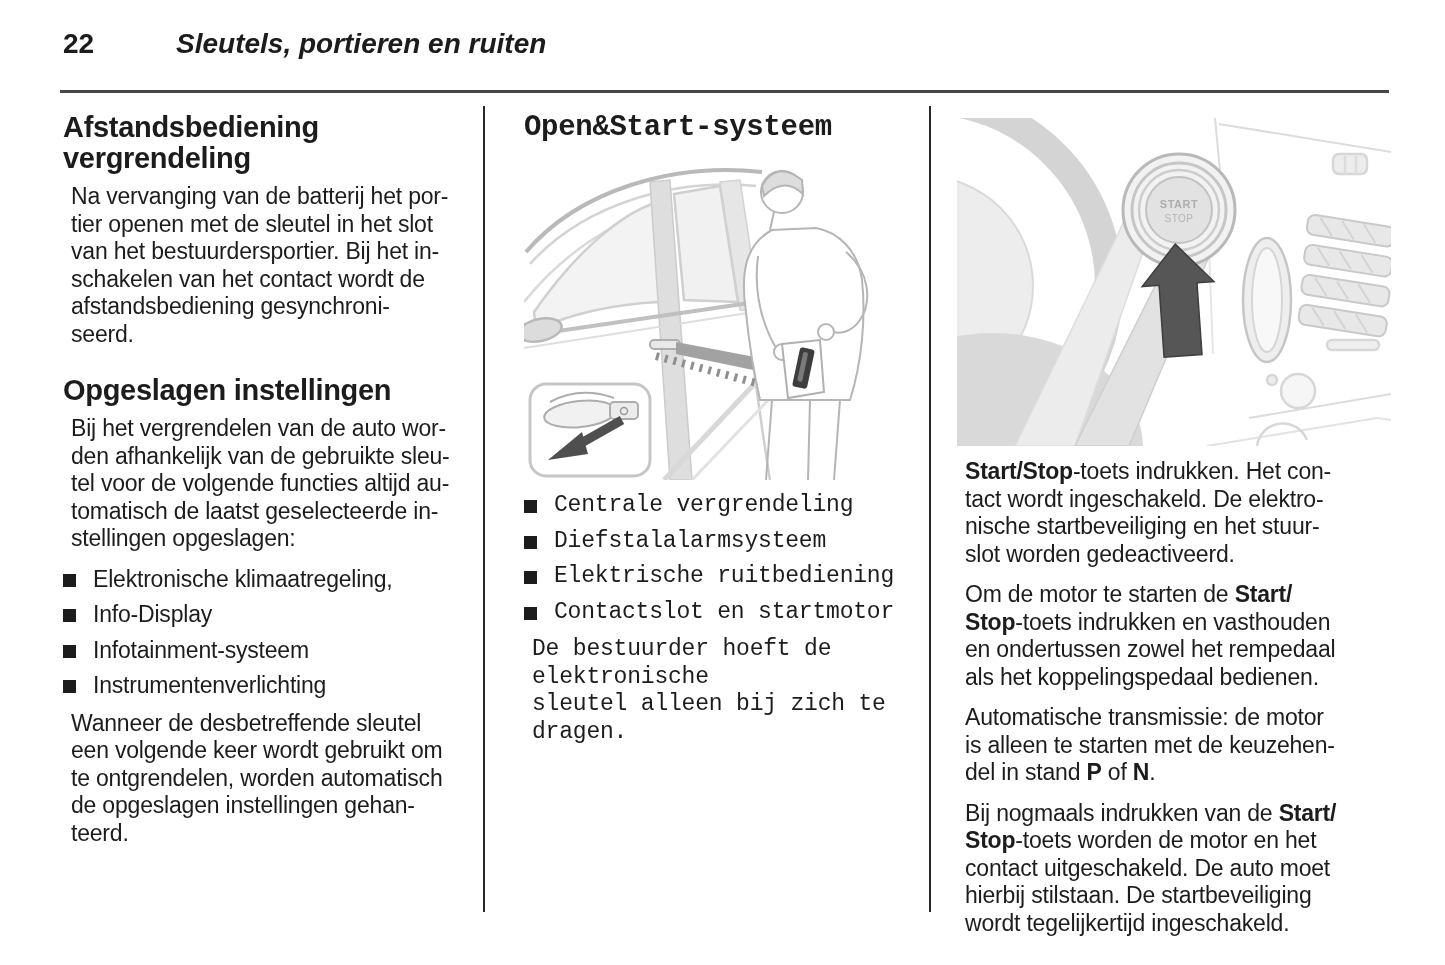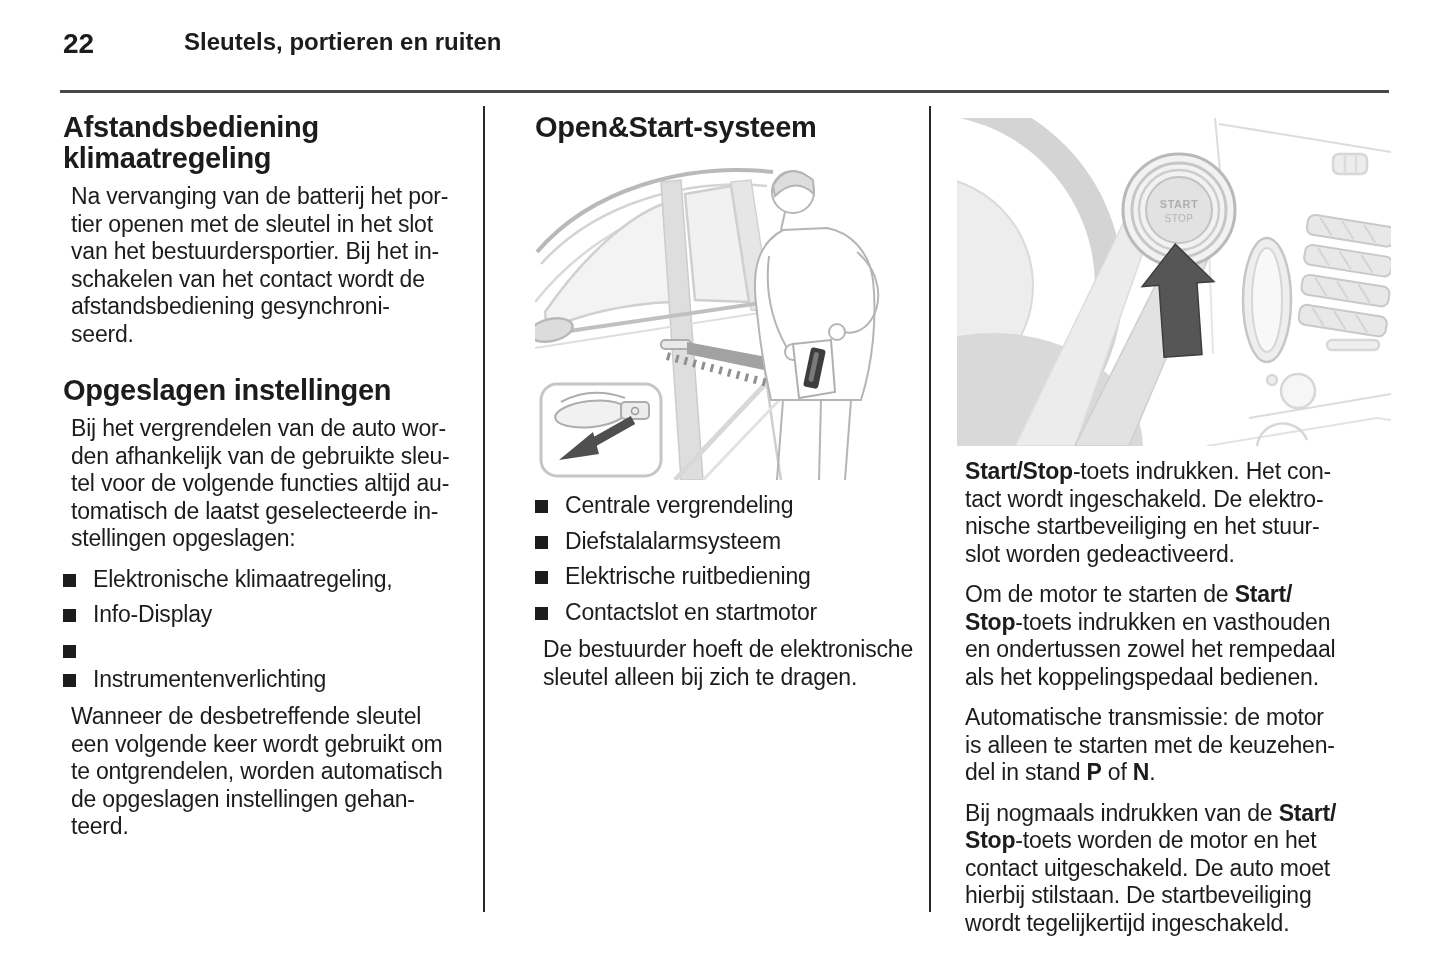--- a/index.html
+++ b/index.html
@@ -8,7 +8,7 @@
     font-family:"Liberation Sans", sans-serif;color:#1c1c1c;overflow:hidden;
   }
   .pgnum{position:absolute;top:28px;left:63px;font-size:28px;font-weight:bold;}
-  .pgtitle{position:absolute;top:28px;left:184px;font-size:24px;font-weight:bold;}
+  .pgtitle{position:absolute;top:28px;left:176px;font-size:28px;font-weight:bold;font-style:italic;}
   .hrule{position:absolute;top:90px;left:60px;width:1329px;height:3px;background:#474747;}
   .vdiv{position:absolute;top:106px;width:2px;height:806px;background:#282828;}
   .vdiv.d1{left:483px;}

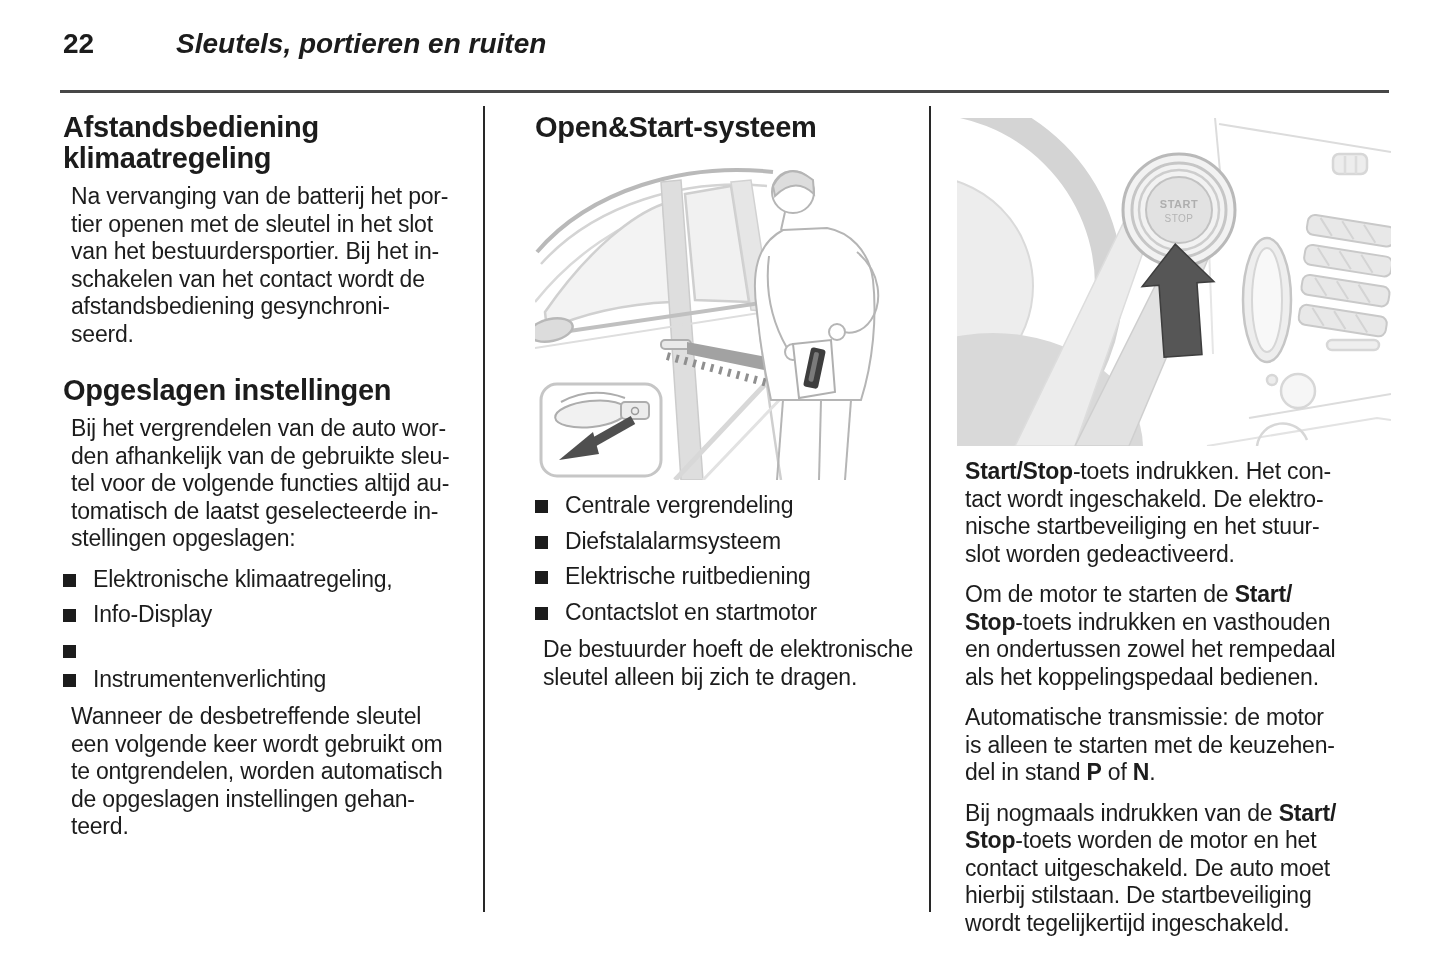--- a/index.html
+++ b/index.html
@@ -49,7 +49,7 @@
 
   <div class="col col1">
     <h2>Afstandsbediening
-klimaatregeling</h2>
+vergrendeling</h2>
     <p class="body">Na vervanging van de batterij het por-
 tier openen met de sleutel in het slot
 van het bestuurdersportier. Bij het in-

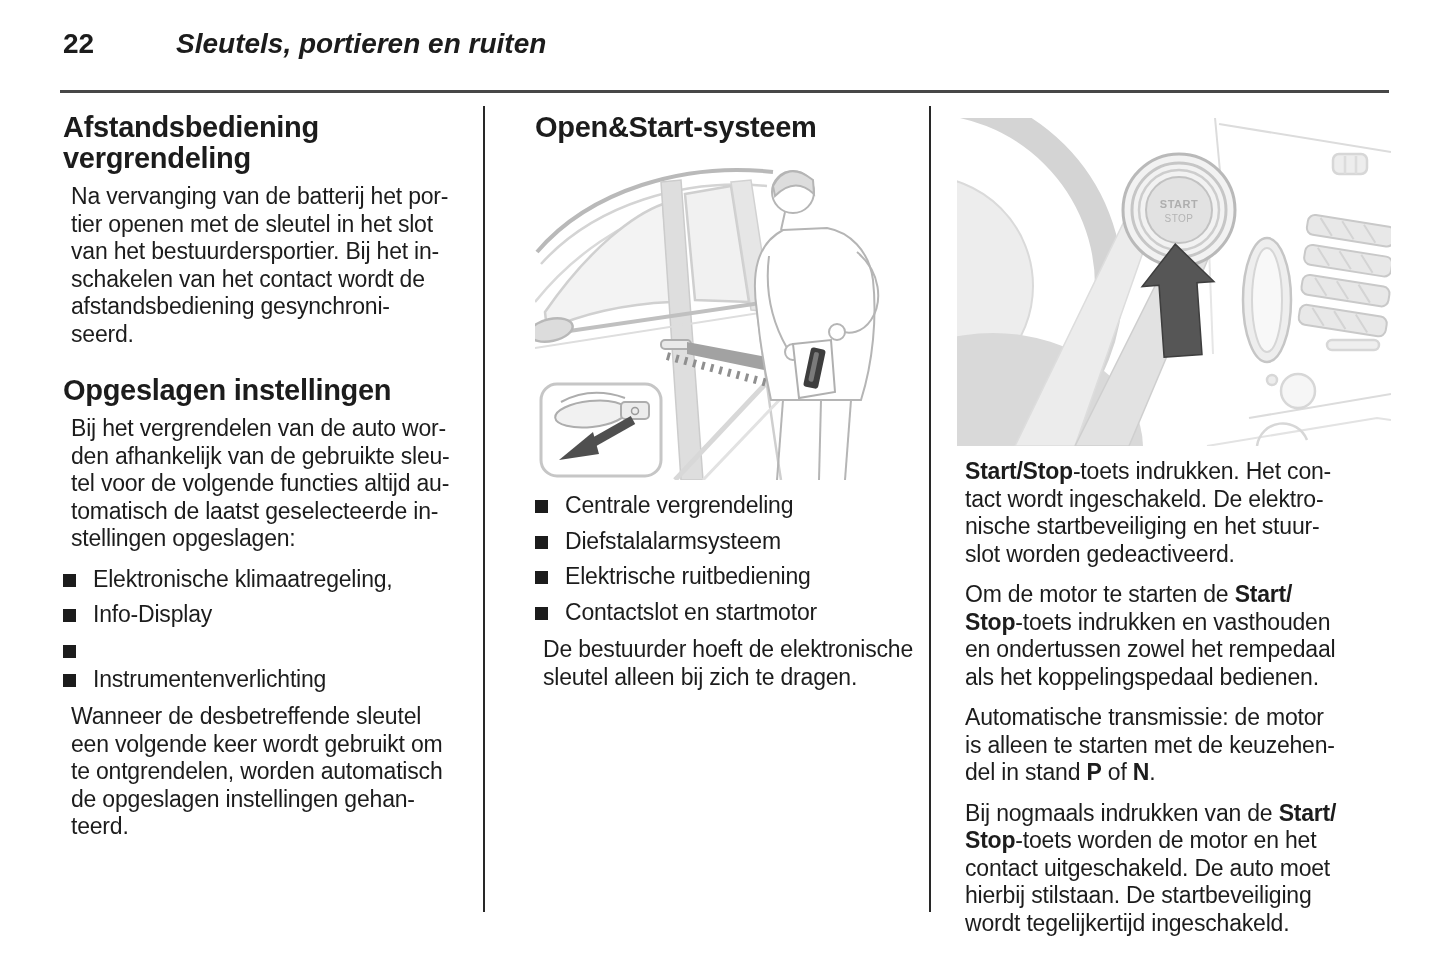--- a/index.html
+++ b/index.html
@@ -15,7 +15,7 @@
   .vdiv.d2{left:929px;}
   .col{position:absolute;top:112px;}
   .col1{left:63px;width:402px;}
-  .col2{left:535px;width:400px;}
+  .col2{left:524px;width:400px;font-family:Liberation Mono, monospace;}
   .col3{left:957px;width:434px;}
   h2{
     font-size:29px;line-height:31px;font-weight:bold;margin:0 0 9px 0;

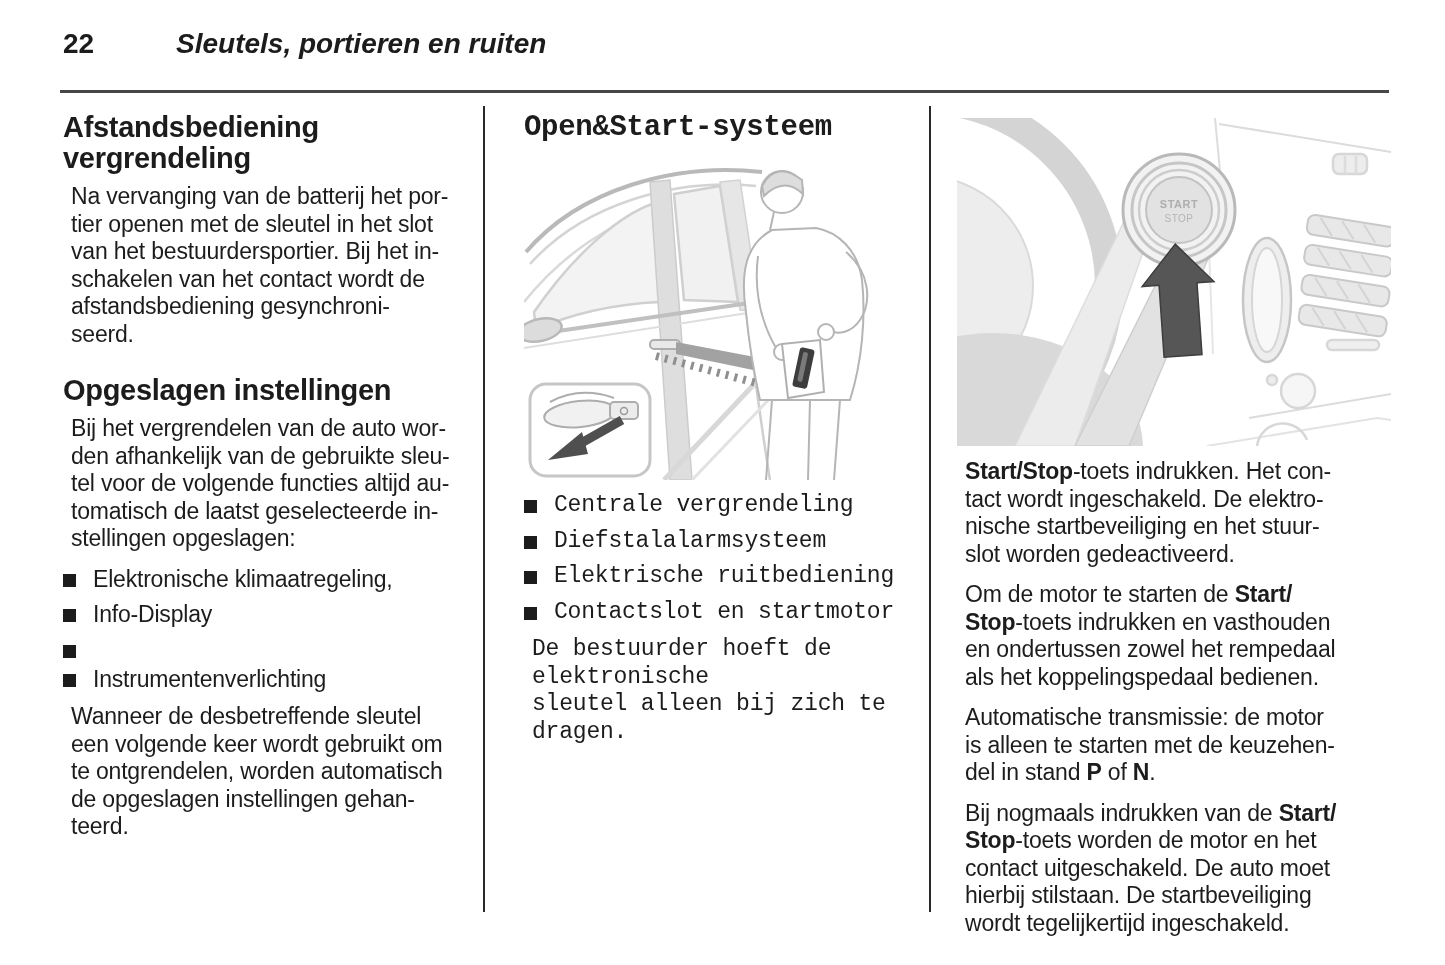--- a/index.html
+++ b/index.html
@@ -74,6 +74,7 @@
         </li>
       <li>
           <span class="sq"></span>
+          <span>Infotainment-systeem</span>
         </li>
       <li>
           <span class="sq"></span>

